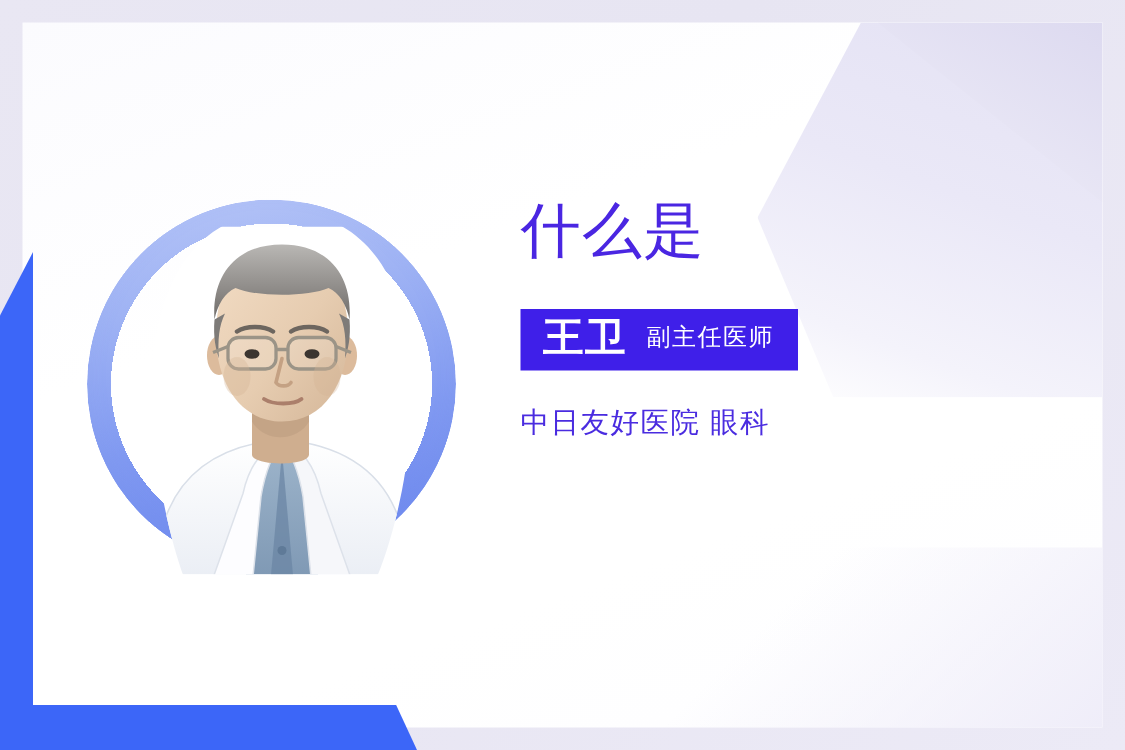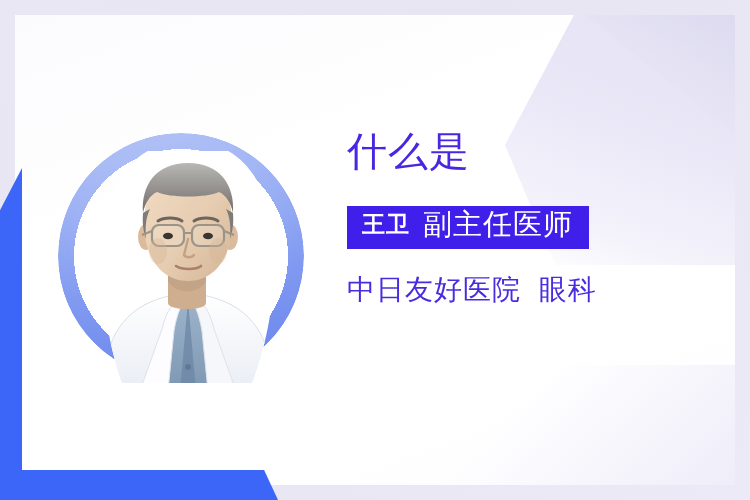--- a/index.html
+++ b/index.html
@@ -12,7 +12,7 @@
     width: 750px;
     height: 500px;
     overflow: hidden;
-    font-family: Liberation Mono, monospace;
+    font-family: Liberation Sans, sans-serif;
     background: linear-gradient(135deg, #e9e7f3 0%, #e7e5f2 40%, #eceaf6 100%);
   }
 

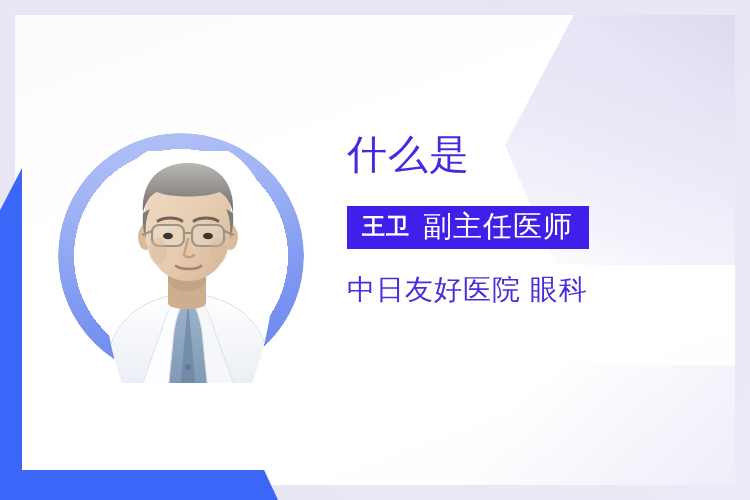--- a/index.html
+++ b/index.html
@@ -142,7 +142,7 @@
   }
   .badge-name {
     color: #ffffff;
-    font-size: 23px;
+    font-size: 27px;
     font-weight: bold;
     letter-spacing: 1px;
   }

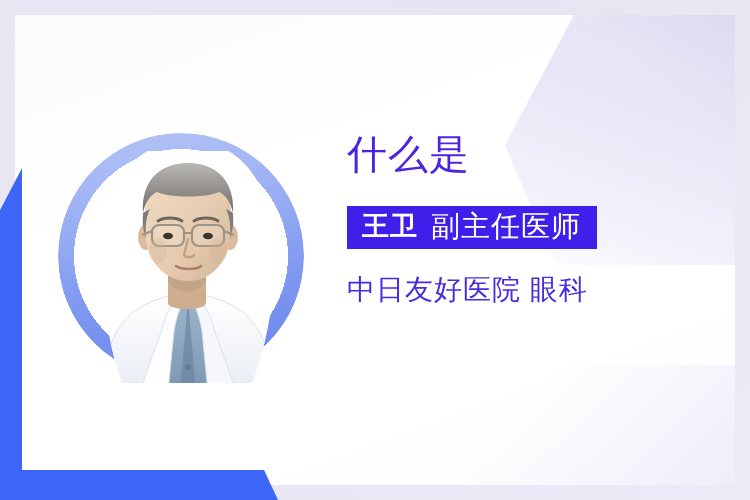--- a/index.html
+++ b/index.html
@@ -148,7 +148,7 @@
   }
   .badge-title {
     color: #ffffff;
-    font-size: 29px;
+    font-size: 16px;
     font-weight: 400;
     letter-spacing: 1px;
     margin-left: 13px;

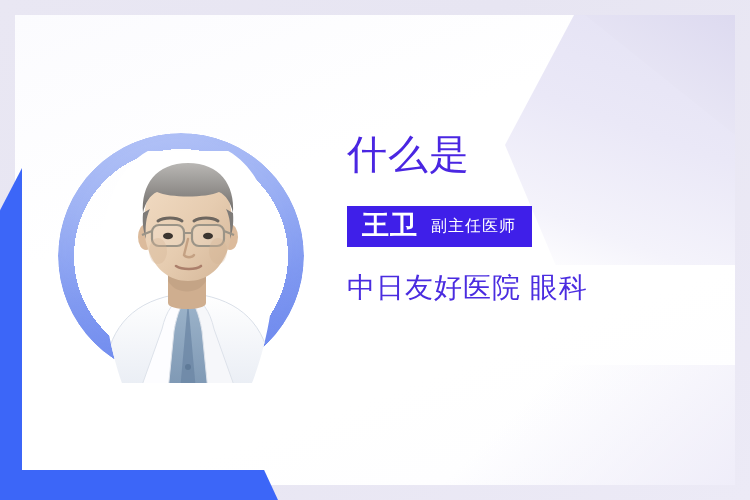--- a/index.html
+++ b/index.html
@@ -156,7 +156,7 @@
   .affiliation {
     margin-top: 22px;
     color: #4a2ce0;
-    font-size: 28px;
+    font-size: 19px;
     letter-spacing: 1px;
     white-space: nowrap;
   }

